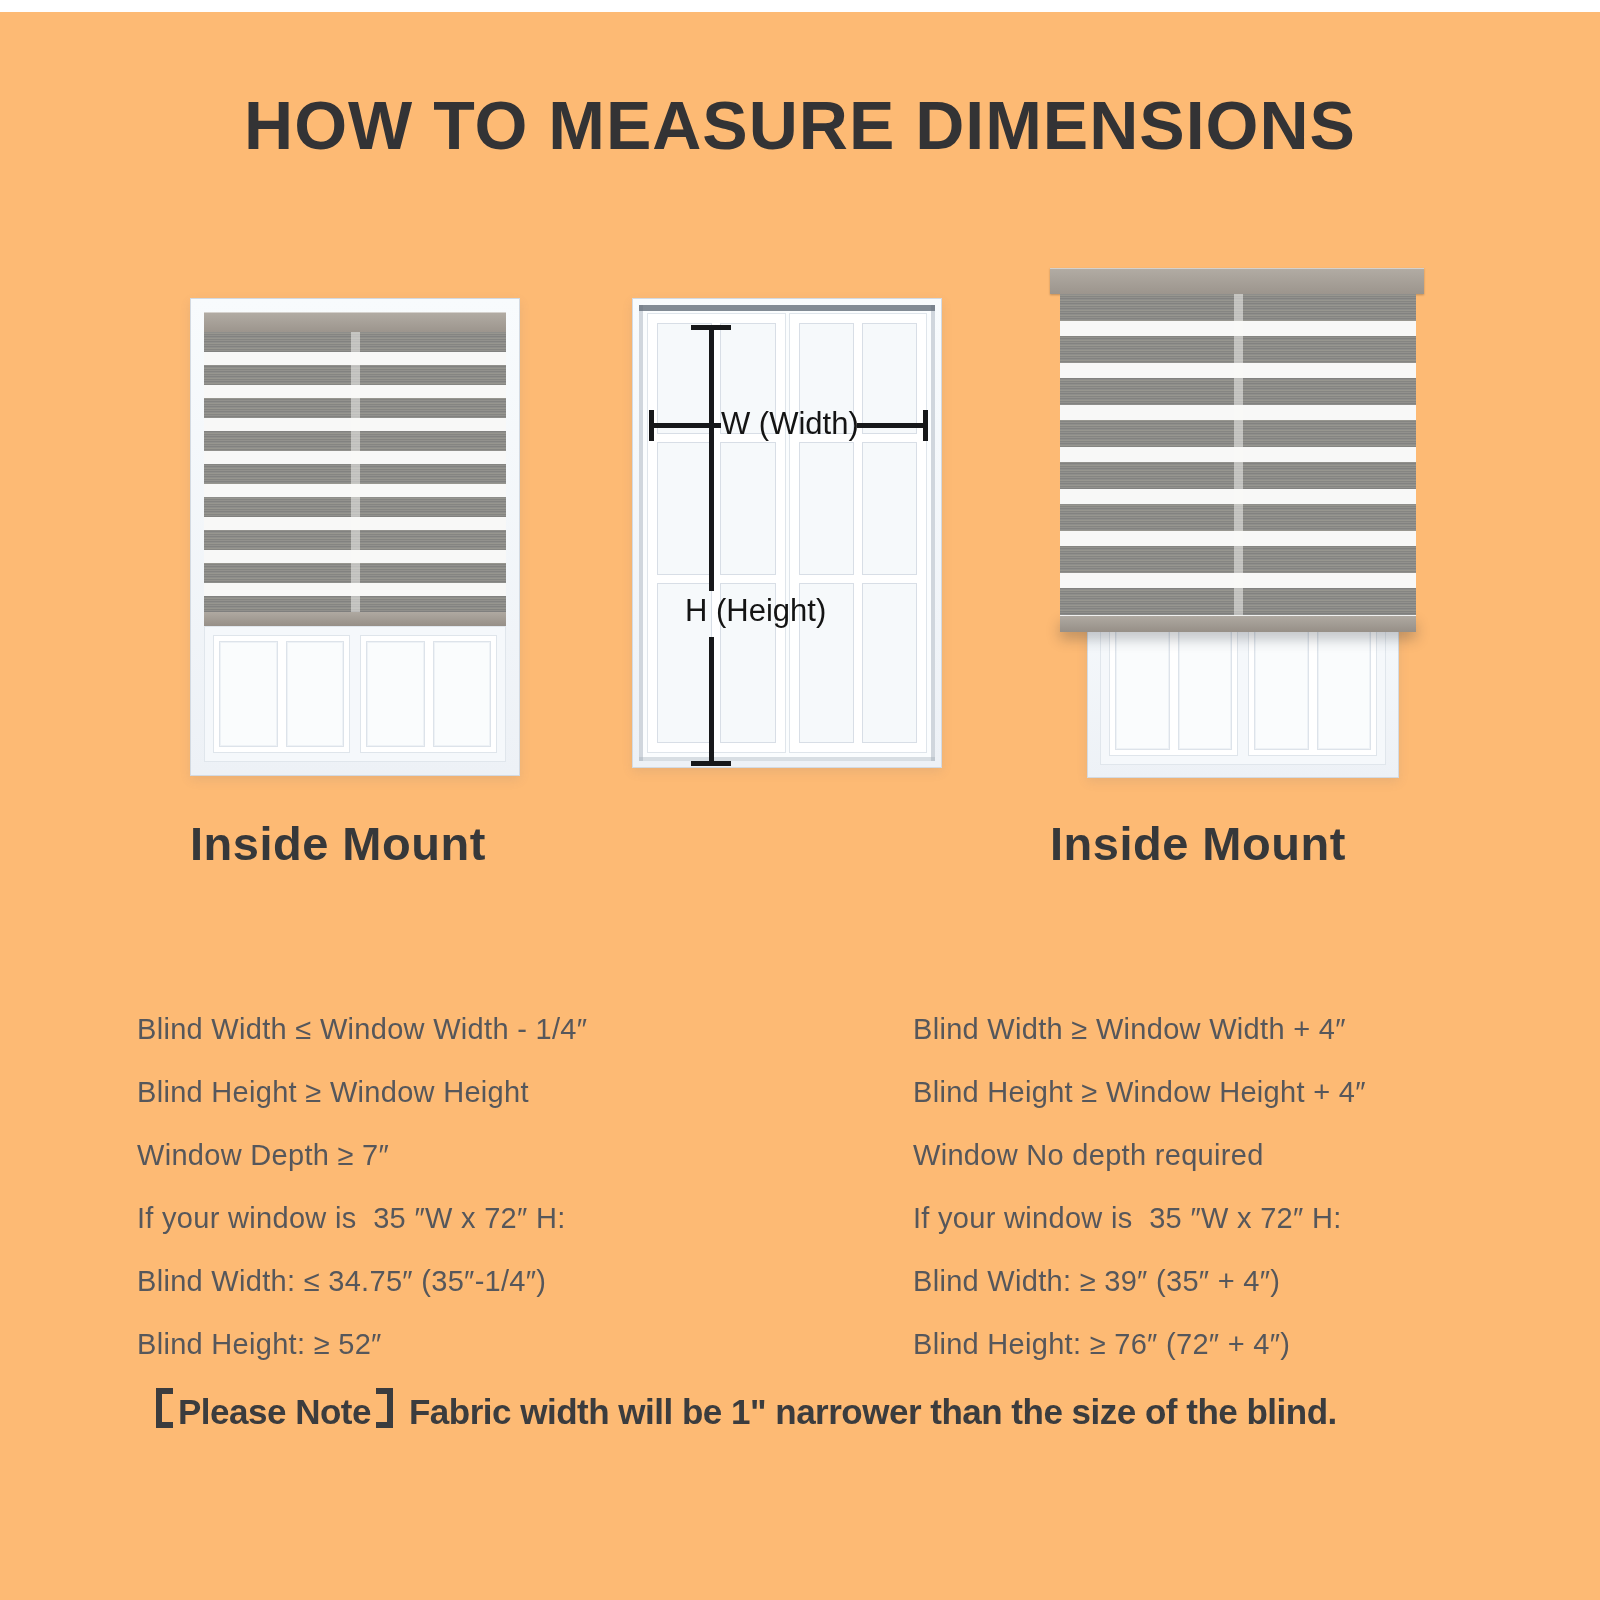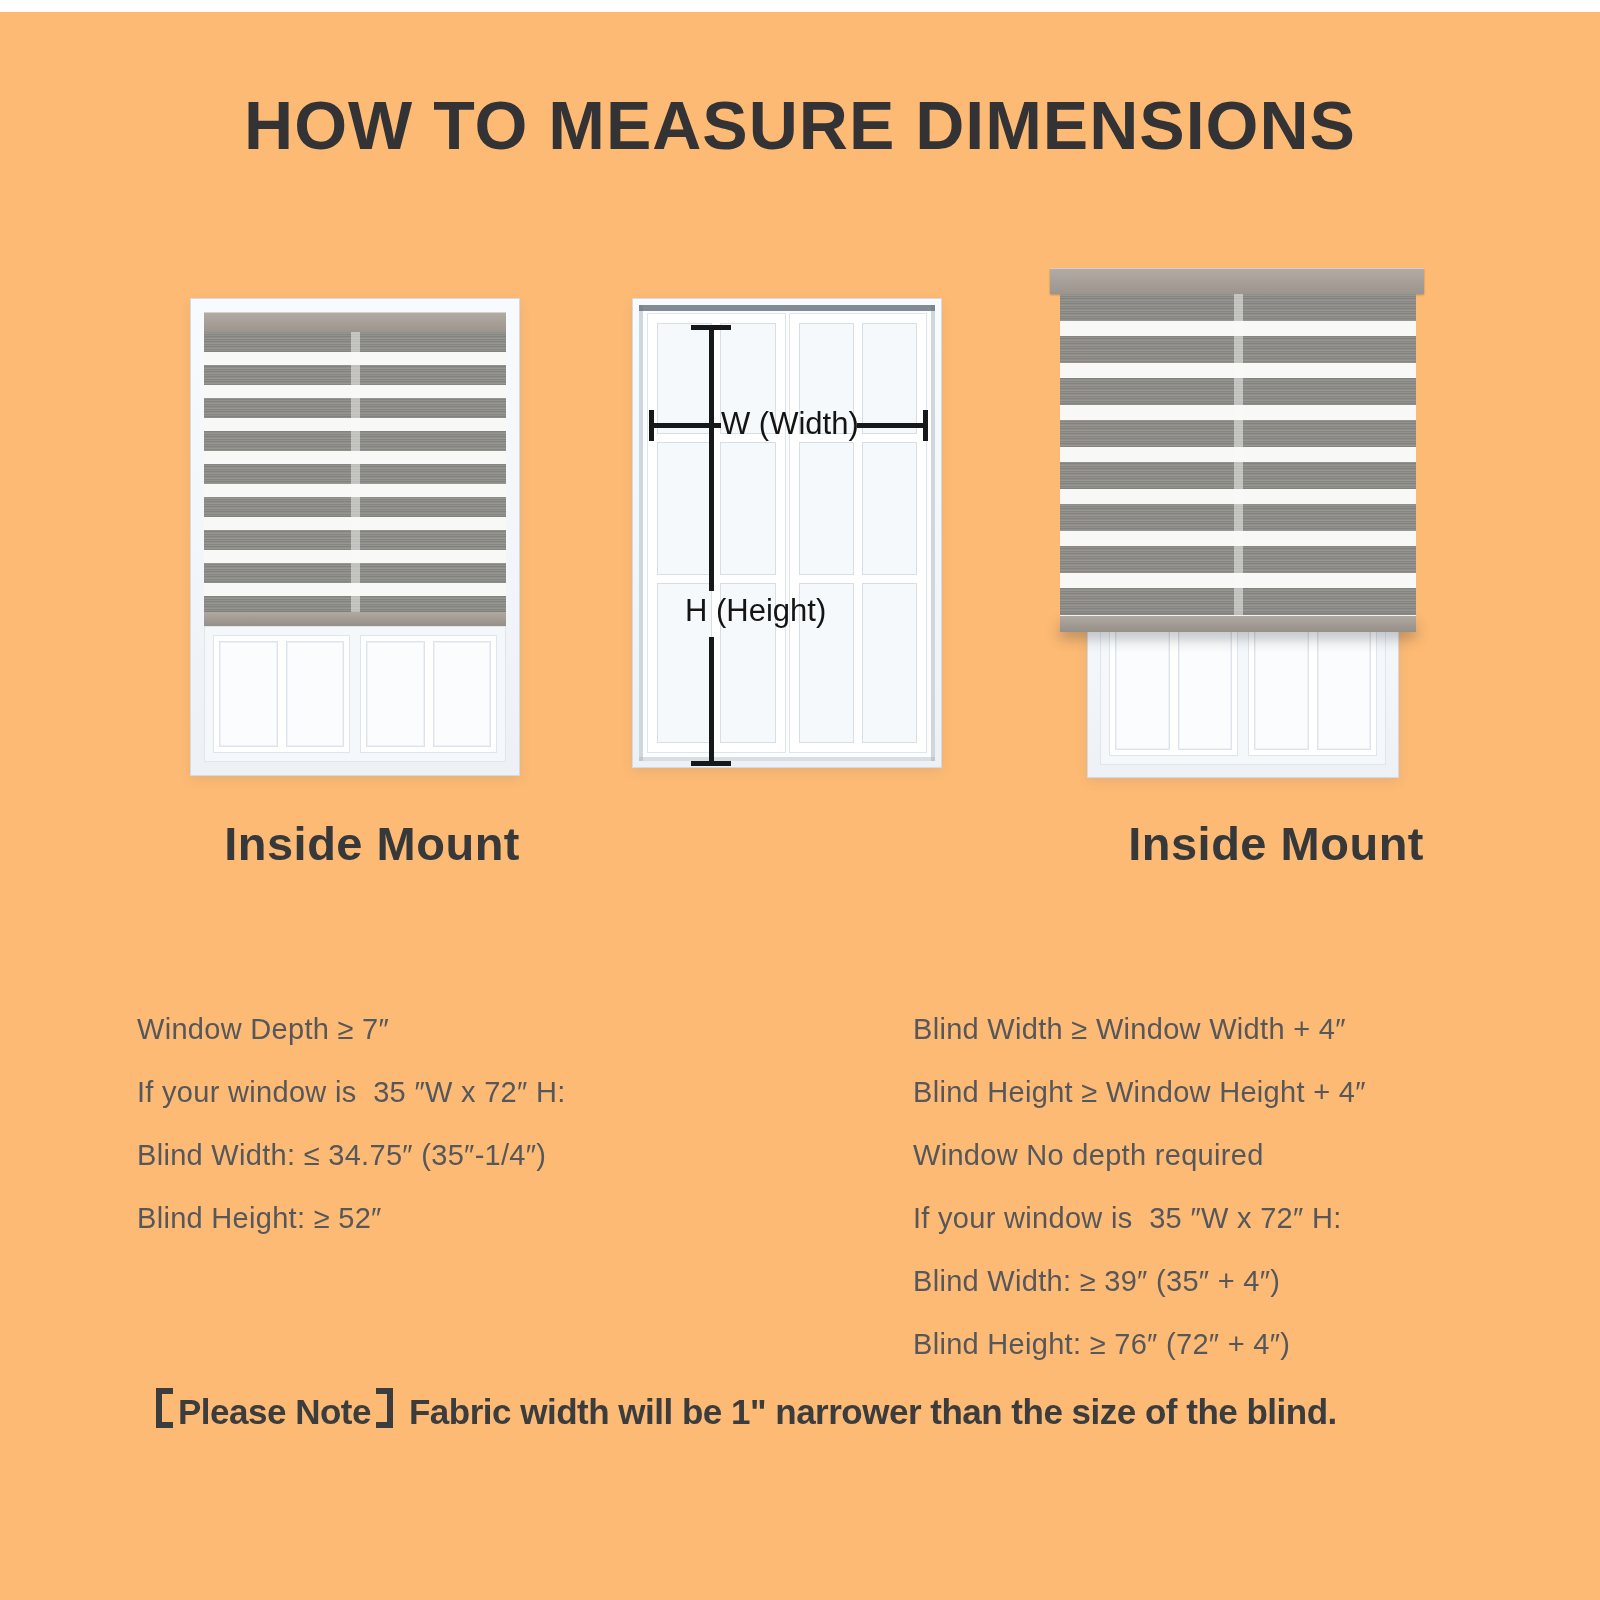--- a/index.html
+++ b/index.html
@@ -74,7 +74,7 @@
   }
   
   .mount-label{
-    position:absolute; text-align:right; font-size:47px; font-weight:700;
+    position:absolute; text-align:left; font-size:47px; font-weight:700;
     color:#36383a; letter-spacing:.5px;
   }
   

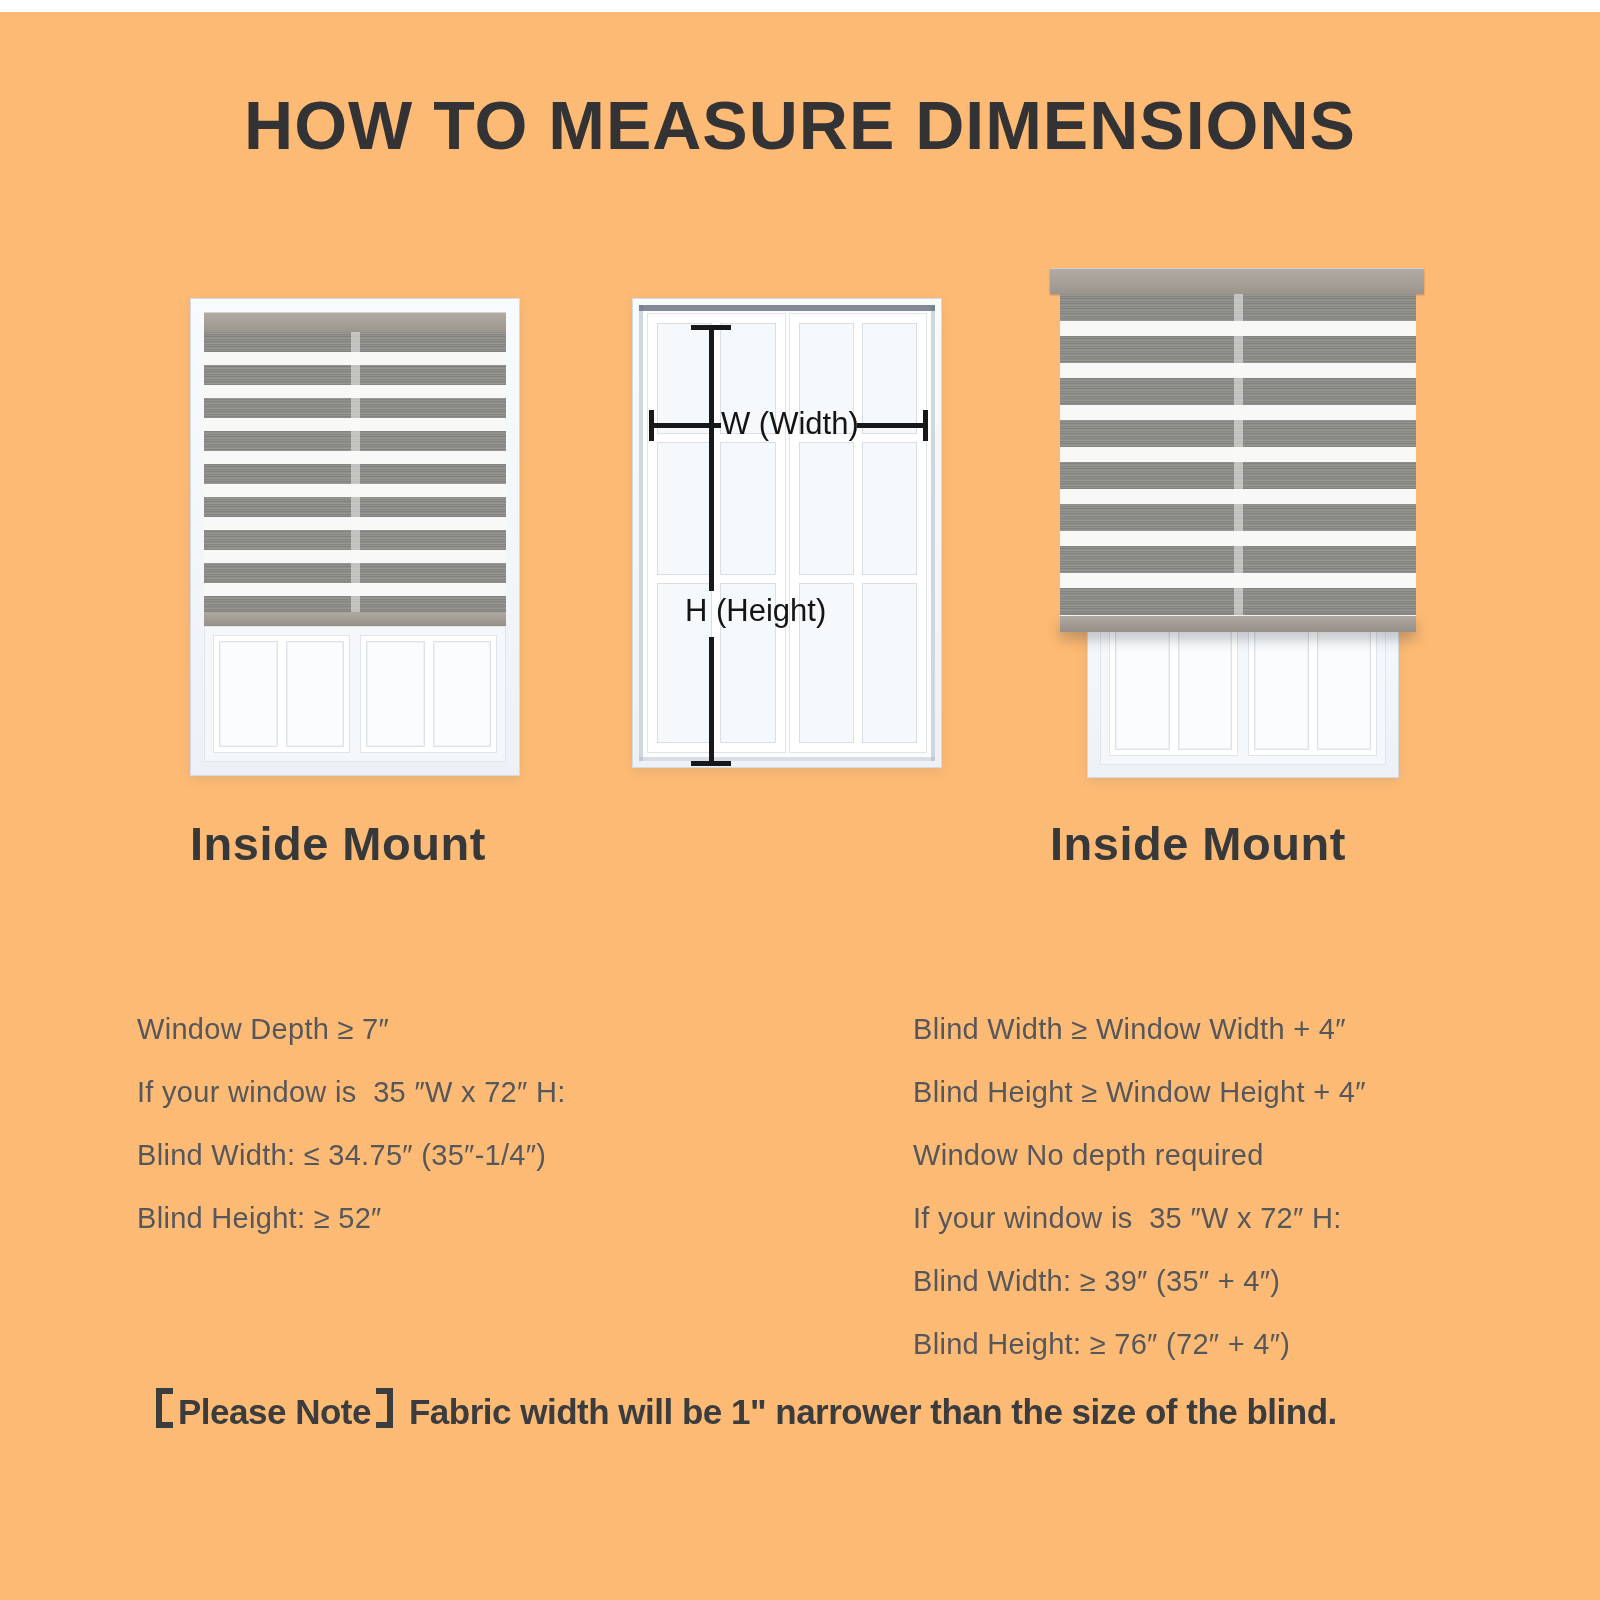--- a/index.html
+++ b/index.html
@@ -182,6 +182,7 @@
   <div class="mount-label" style="left:1050px; top:804px; width:374px;">Inside Mount</div>
 
   <div class="spec-col" style="left:137px;">
+    <div class="spec-line">Blind Width ≤ Window Width - 1/4″</div>
     <div class="spec-line">Window Depth ≥ 7″</div>
     <div class="spec-line">If your window is  35 ″W x 72″ H:</div>
     <div class="spec-line">Blind Width: ≤ 34.75″ (35″-1/4″)</div>

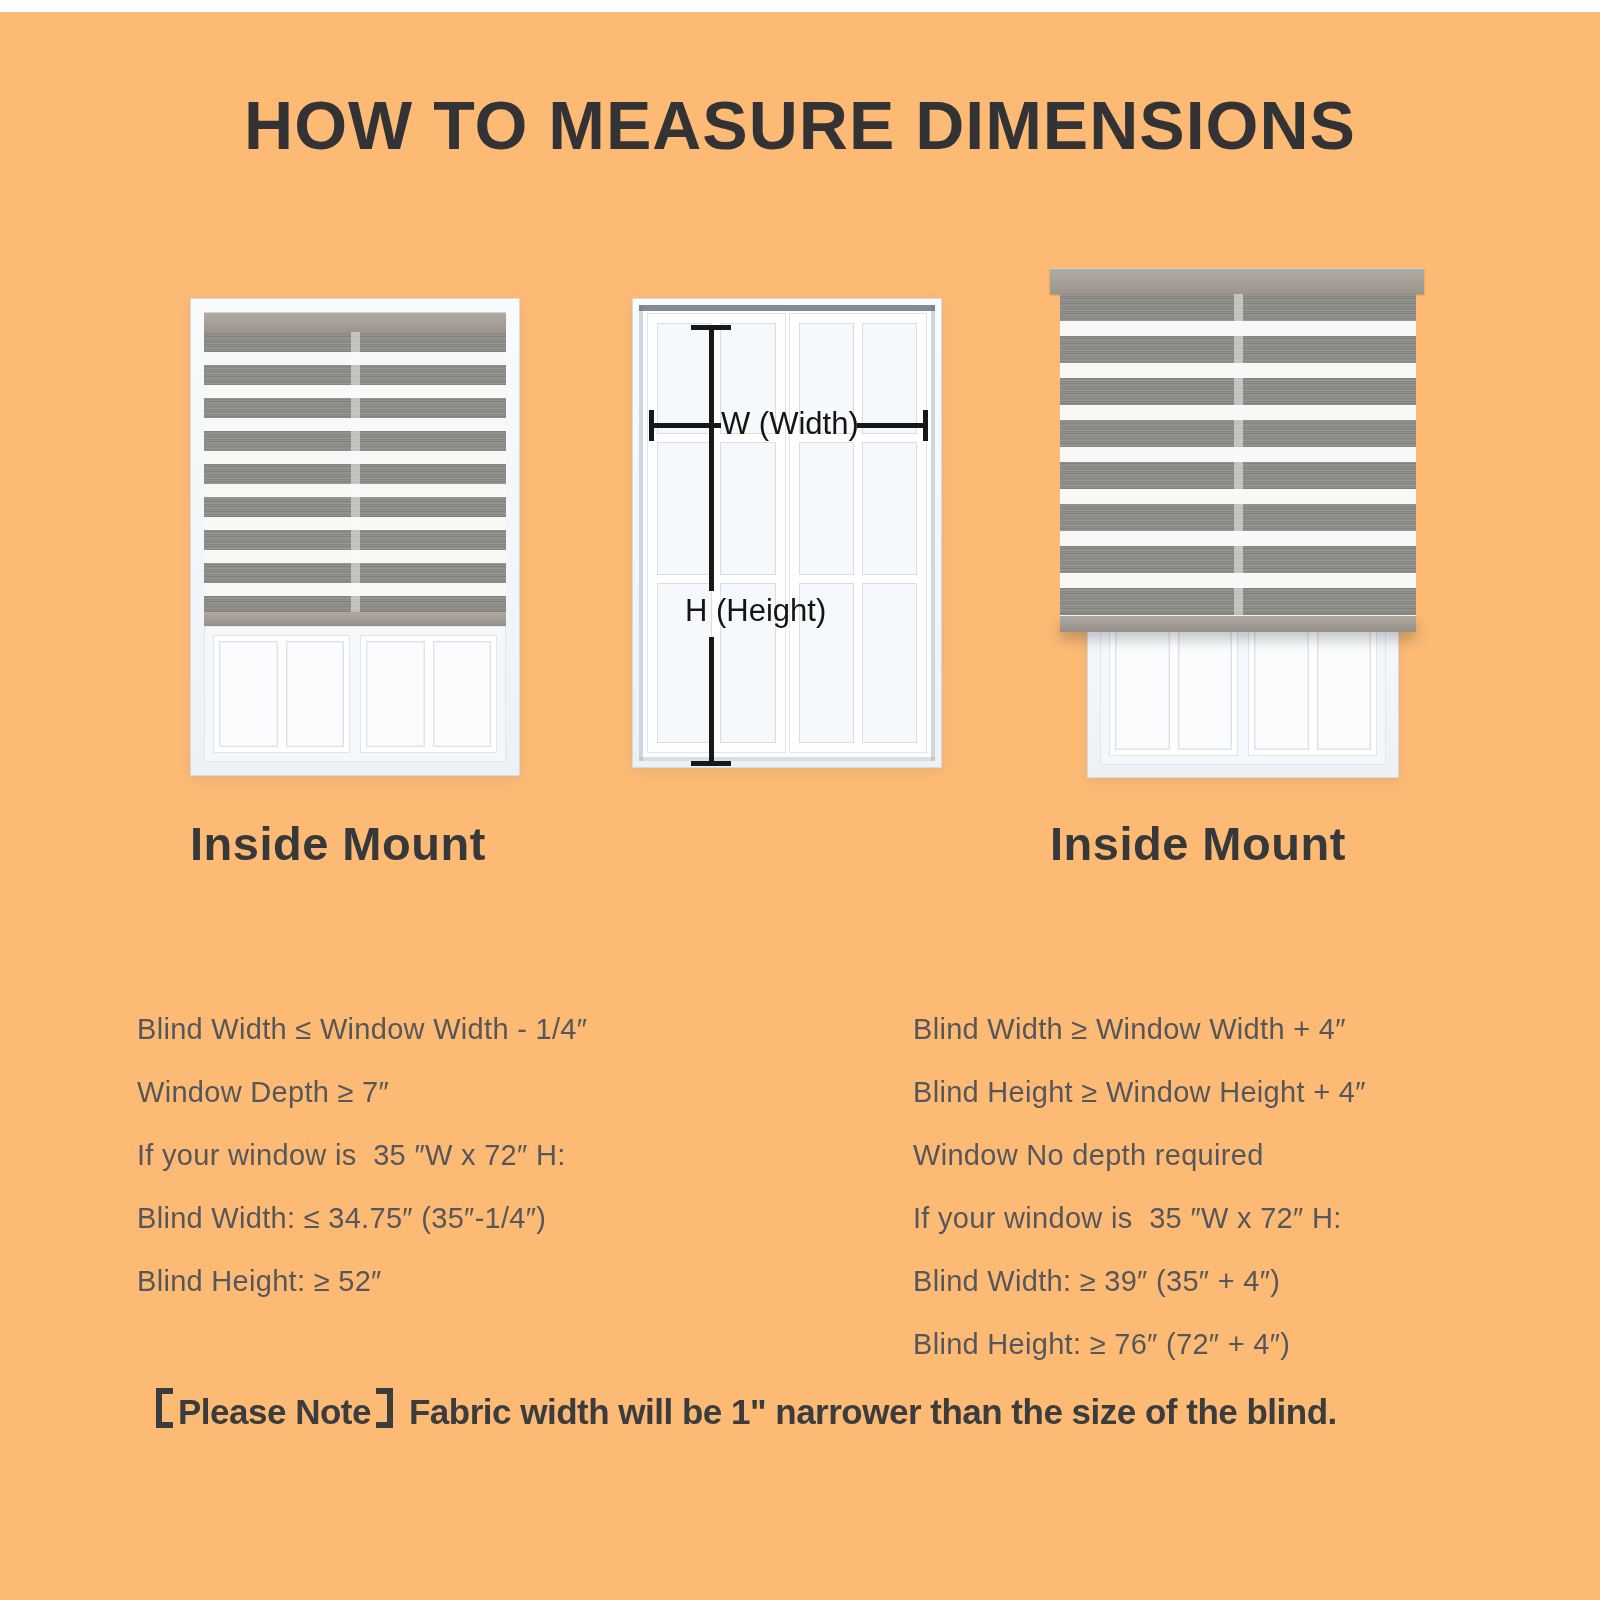--- a/index.html
+++ b/index.html
@@ -183,6 +183,7 @@
 
   <div class="spec-col" style="left:137px;">
     <div class="spec-line">Blind Width ≤ Window Width - 1/4″</div>
+    <div class="spec-line">Blind Height ≥ Window Height</div>
     <div class="spec-line">Window Depth ≥ 7″</div>
     <div class="spec-line">If your window is  35 ″W x 72″ H:</div>
     <div class="spec-line">Blind Width: ≤ 34.75″ (35″-1/4″)</div>

